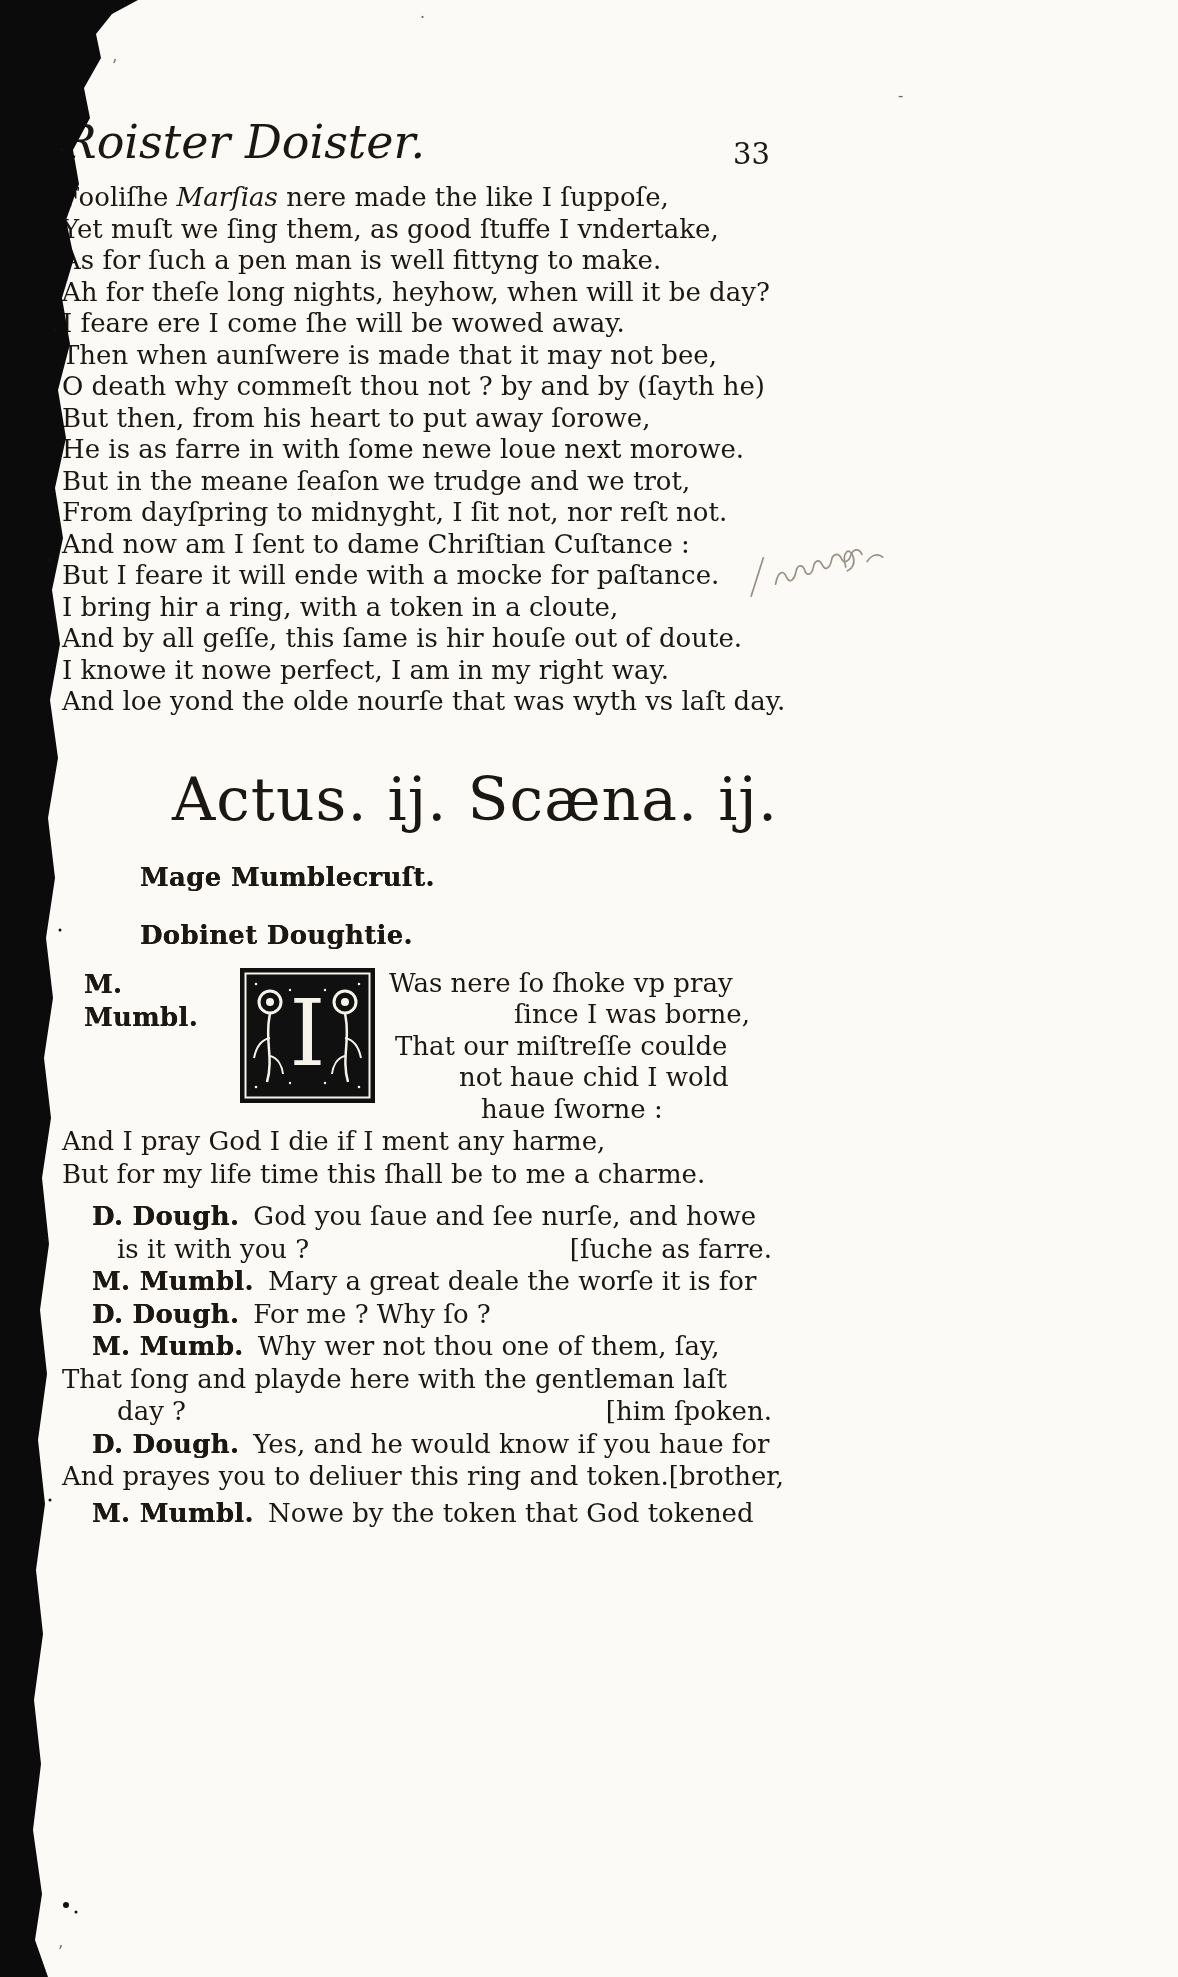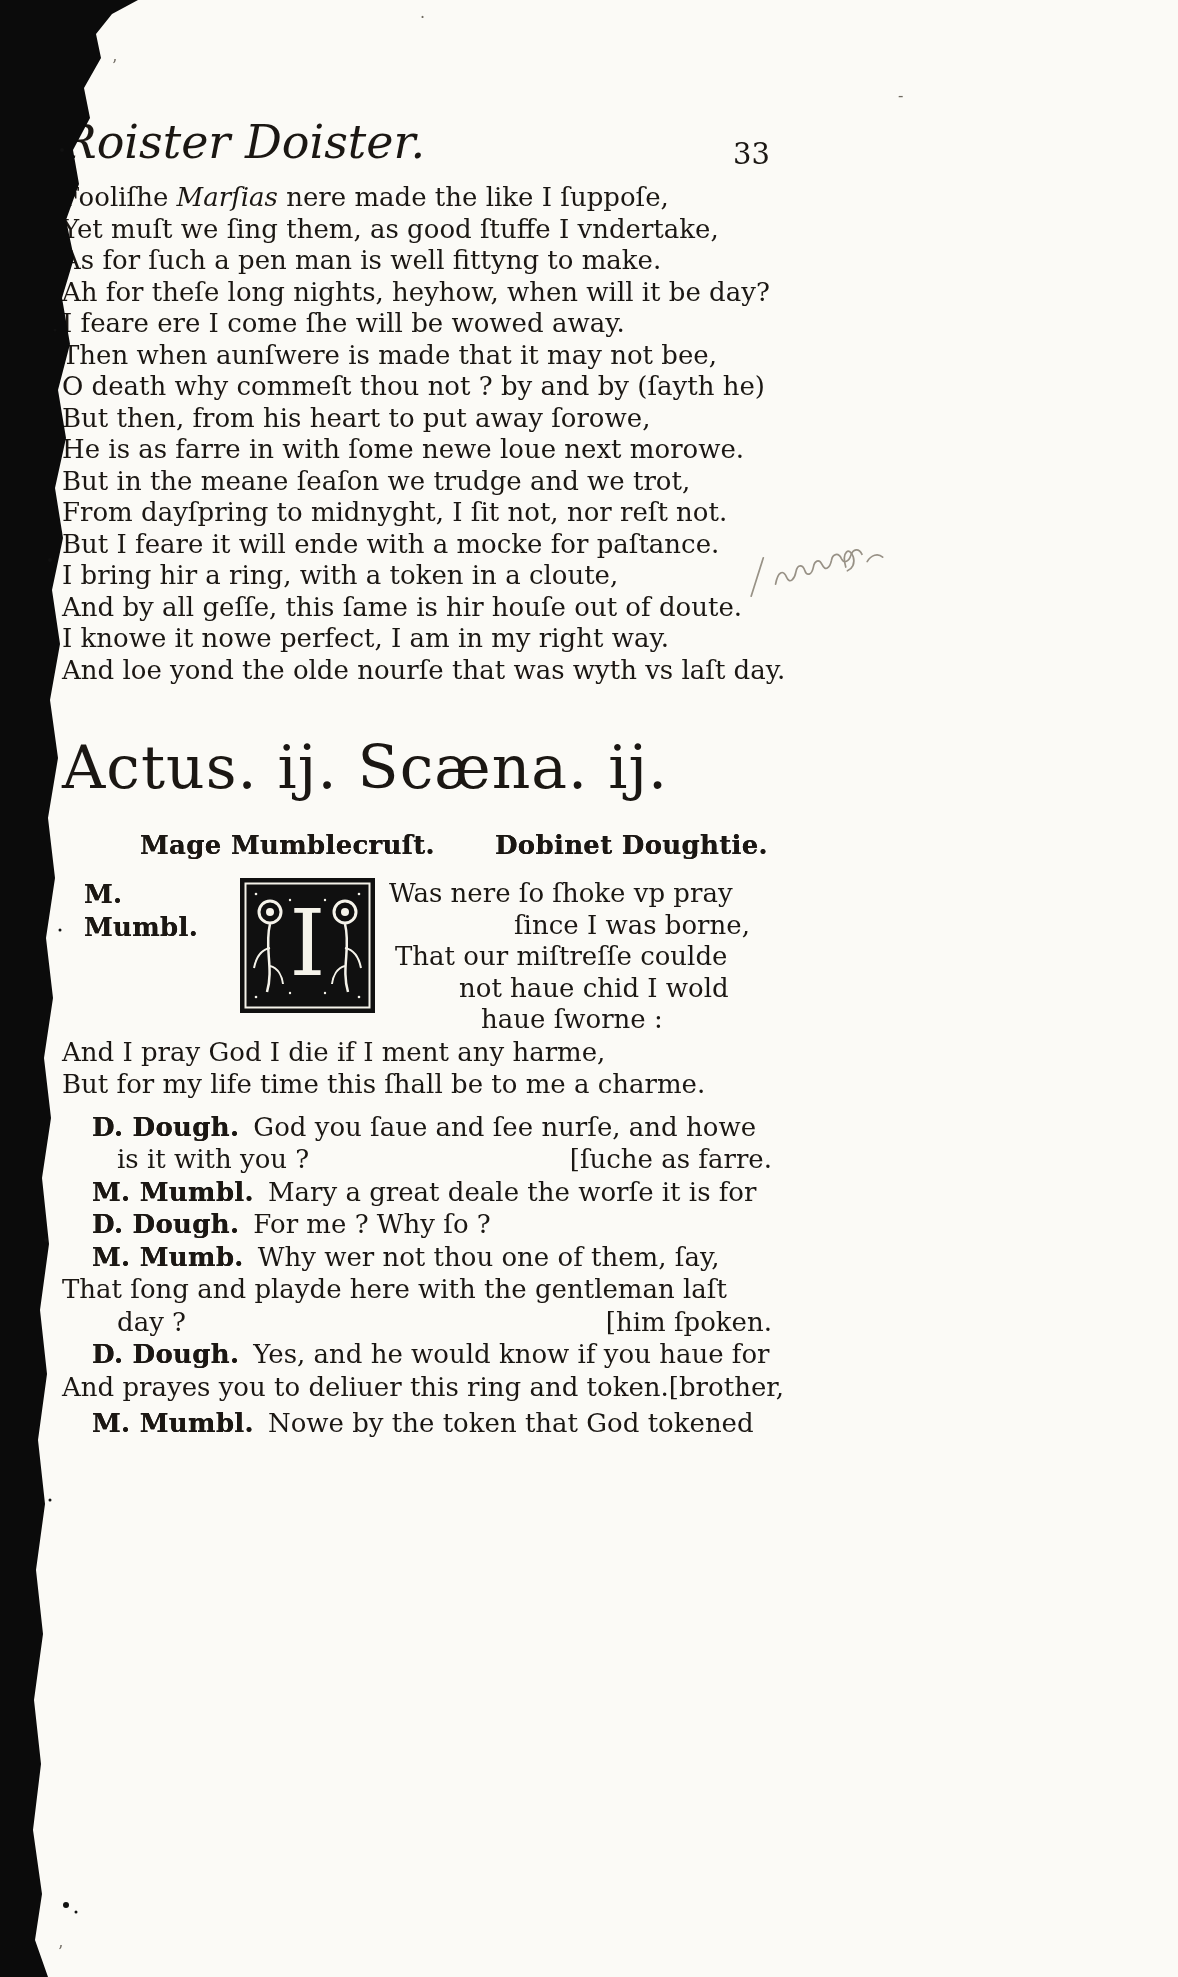--- a/index.html
+++ b/index.html
@@ -160,6 +160,7 @@
       <div class="vline">He is as farre in with ſome newe loue next morowe.</div>
       <div class="vline">But in the meane ſeaſon we trudge and we trot,</div>
       <div class="vline">From dayſpring to midnyght, I ſit not, nor reſt not.</div>
+      <div class="vline">And now am I ſent to dame Chriſtian Cuſtance :</div>
       <div class="vline">But I feare it will ende with a mocke for paſtance.</div>
       <div class="vline">I bring hir a ring, with a token in a cloute,</div>
       <div class="vline">And by all geſſe, this ſame is hir houſe out of doute.</div>

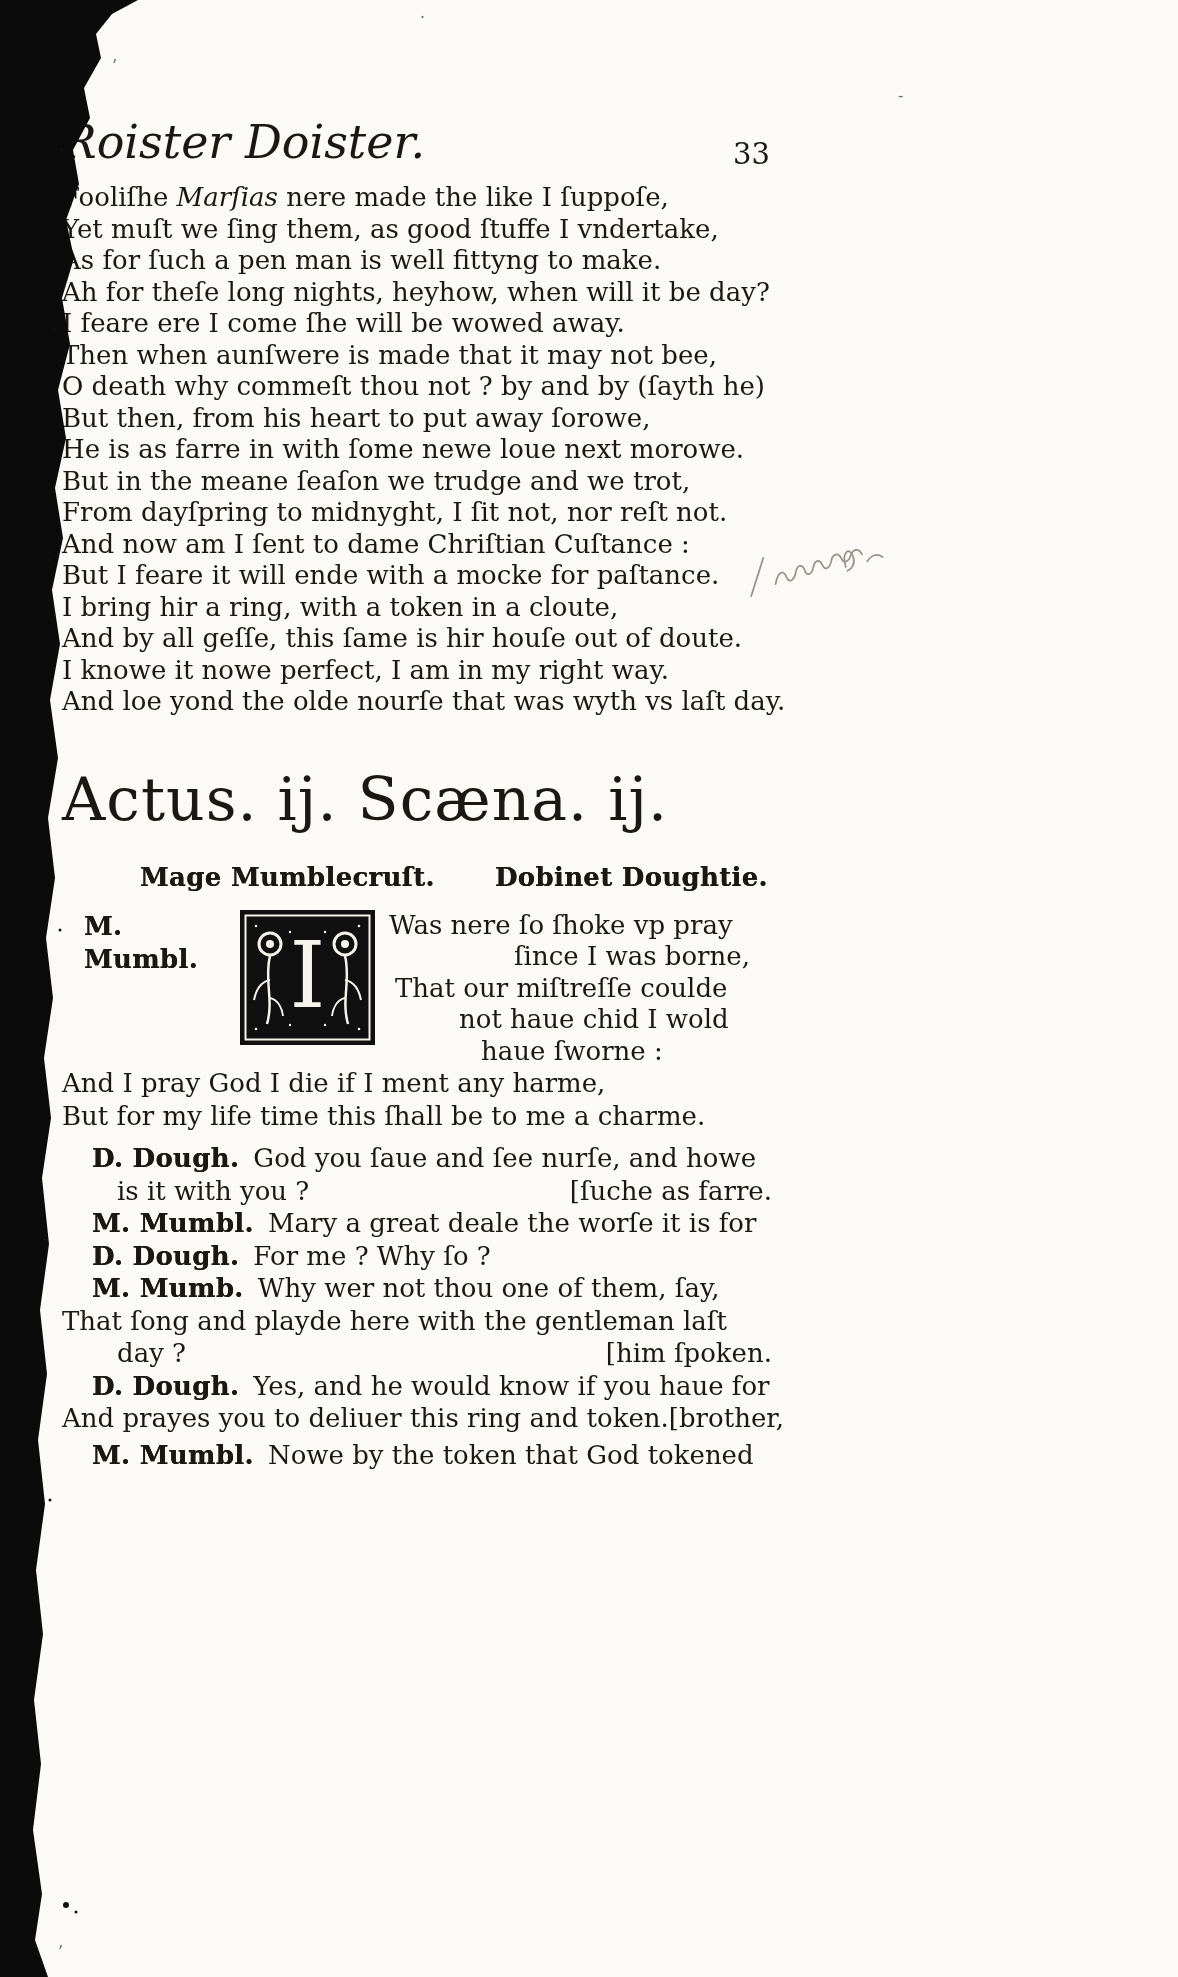--- a/index.html
+++ b/index.html
@@ -39,7 +39,7 @@
   .vline em{font-style:italic;}
   .scene-heading{
     margin-top:44px;
-    text-align:left;
+    text-align:right;
     font-size:60px;
     line-height:74px;
     letter-spacing:1px;

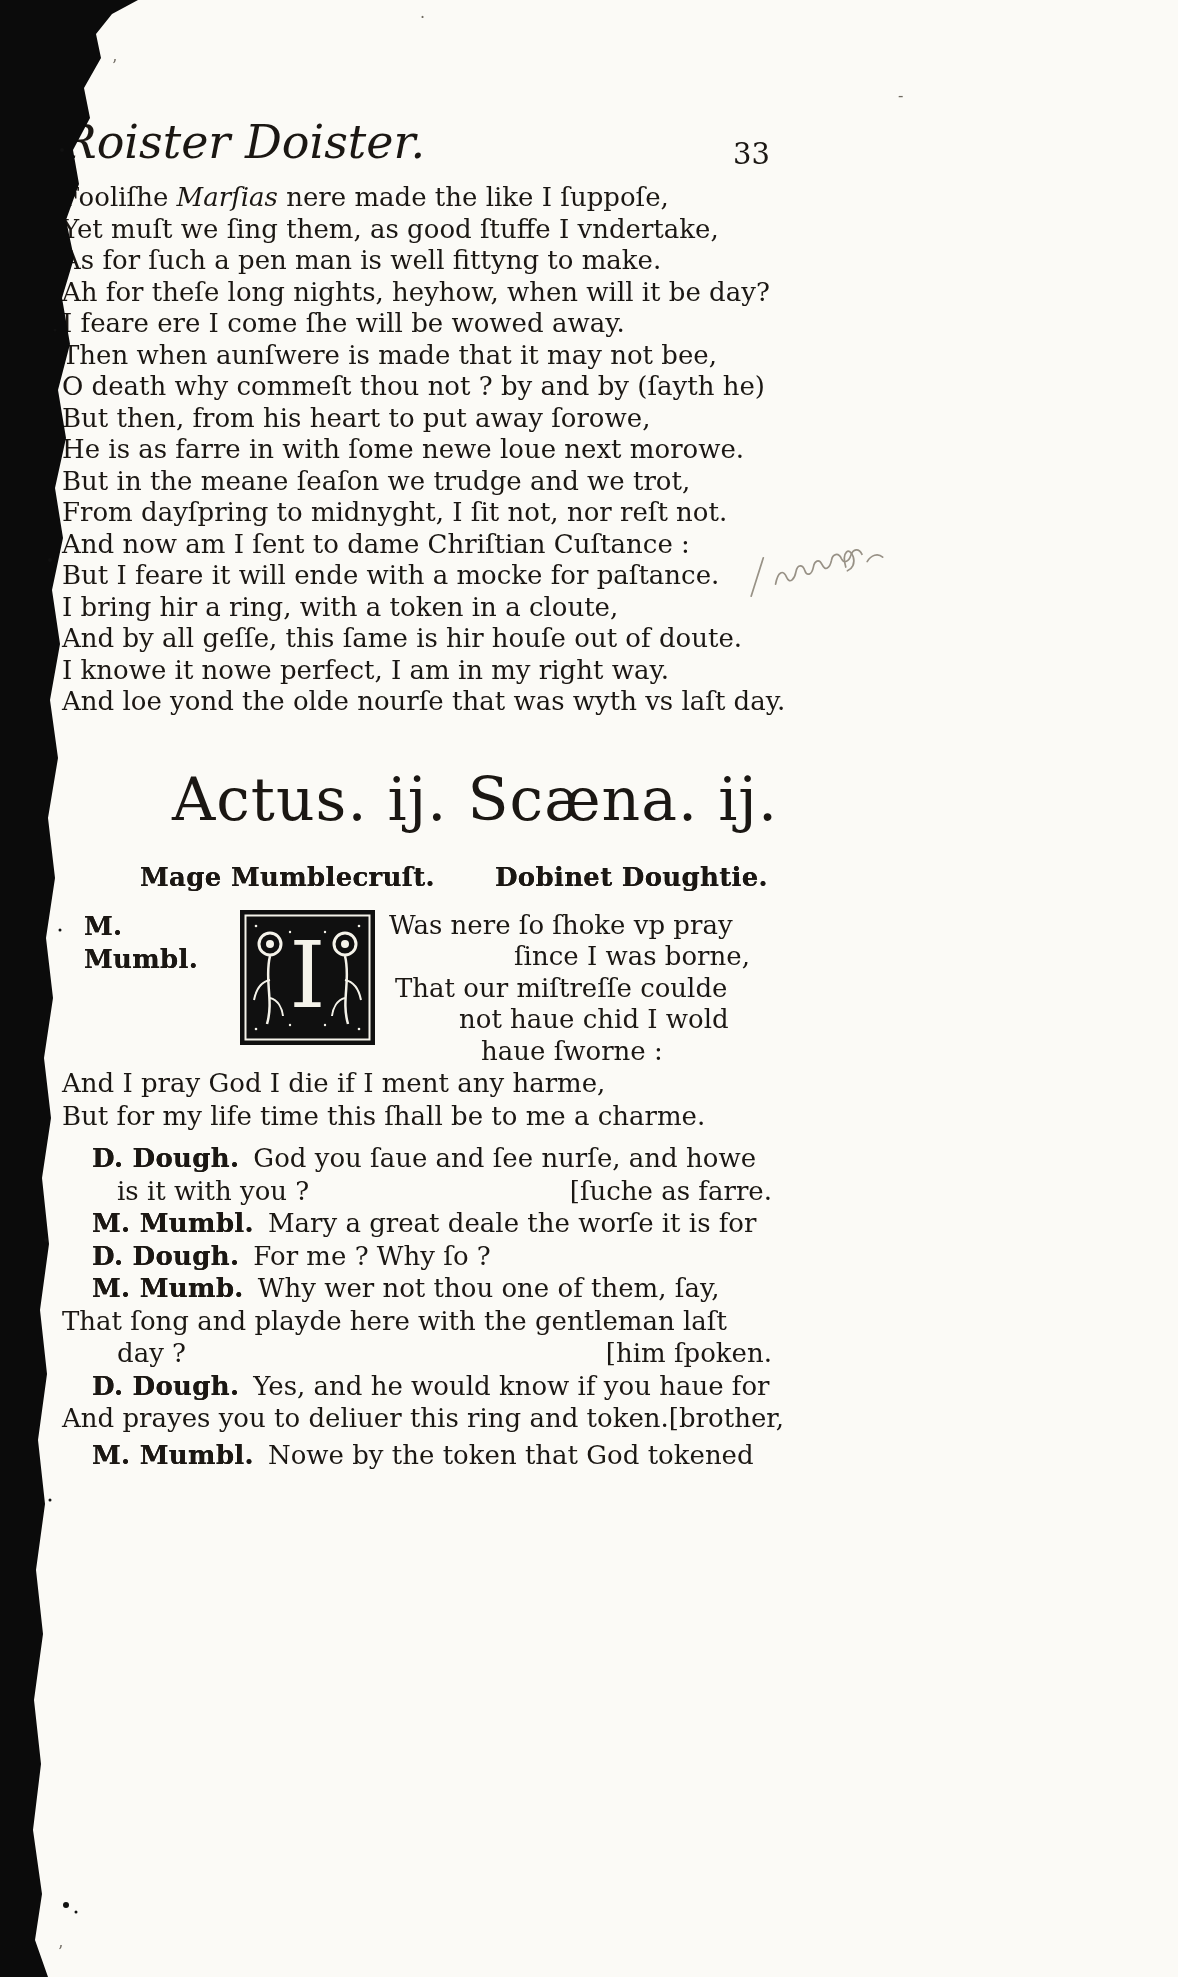--- a/index.html
+++ b/index.html
@@ -47,10 +47,11 @@
   .characters{
     margin-top:24px;
     display:flex;
-    gap:60px;
+    gap:24px;
     padding-left:78px;
     font-size:26px;
     line-height:34px;
+    flex-direction:column;
   }
   .blackletter{
     font-weight:700;

